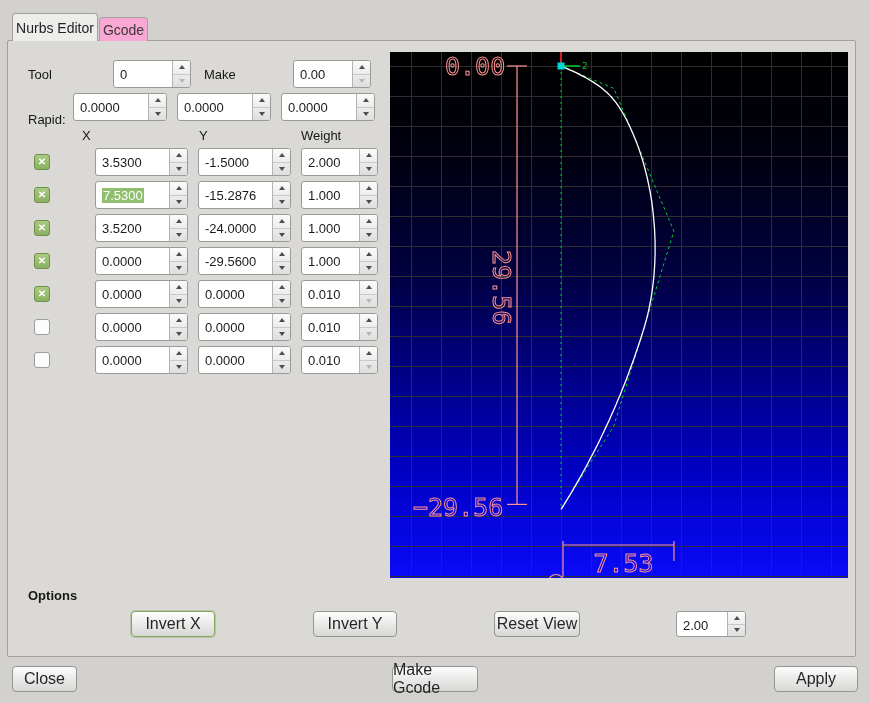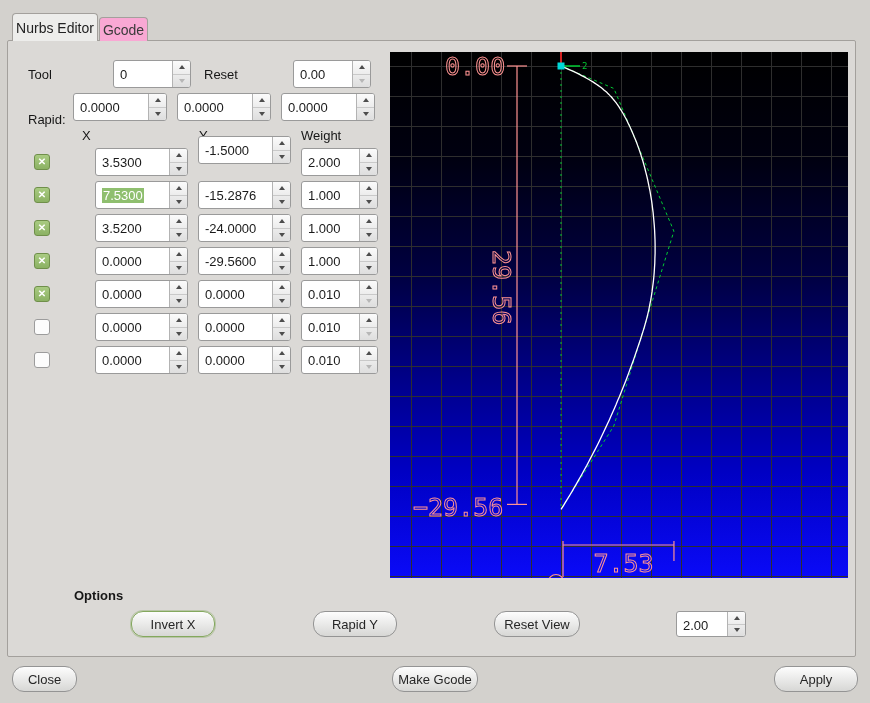--- a/index.html
+++ b/index.html
@@ -61,7 +61,7 @@
         <i class="dn dim"></i>
       </span>
     </div>
-  <span class="lbl" style="left:204px;top:67px">Reset</span>
+  <span class="lbl" style="left:204px;top:67px">Make</span>
   <div class="spin" style="left:293px;top:60px;width:78px">
       <span class="sv">0.00</span>
       <span class="sb">

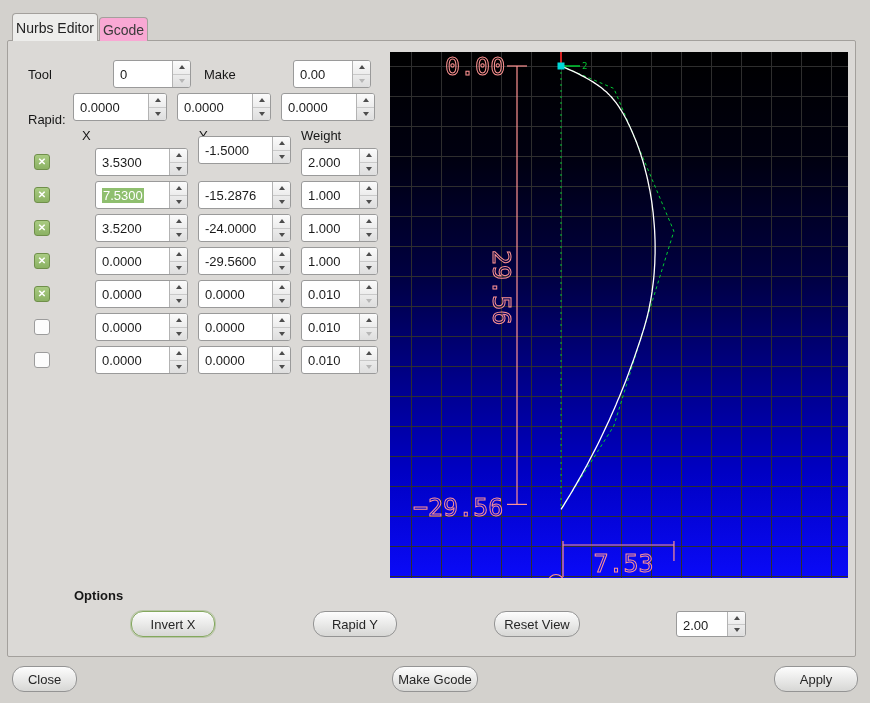--- a/index.html
+++ b/index.html
@@ -106,7 +106,7 @@
           <i class="dn"></i>
         </span>
       </div>
-    <div class="spin" style="left:198px;top:136px;width:93px">
+    <div class="spin" style="left:198px;top:148px;width:93px">
         <span class="sv">-1.5000</span>
         <span class="sb">
           <i class="up"></i>

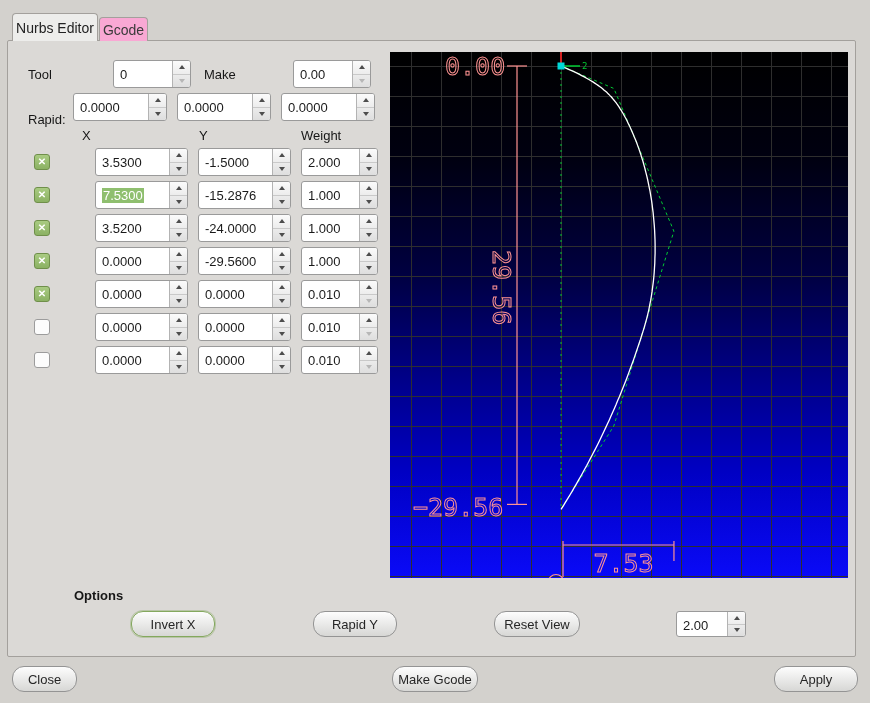--- a/index.html
+++ b/index.html
@@ -14,7 +14,7 @@
   .tab.inactive{left:99px;top:17px;width:49px;height:24px;background:#f9a8d4;color:#3a3a3a;z-index:1;}
   
   .lbl{position:absolute;font-size:13px;color:#161616;white-space:nowrap;}
-  .bold{font-weight:bold;margin-left:46px;}
+  .bold{font-weight:bold;}
   
   .spin{position:absolute;display:flex;height:28px;background:#ffffff;border:1px solid #9a9a9a;
     border-radius:3px;box-sizing:border-box;overflow:hidden;}

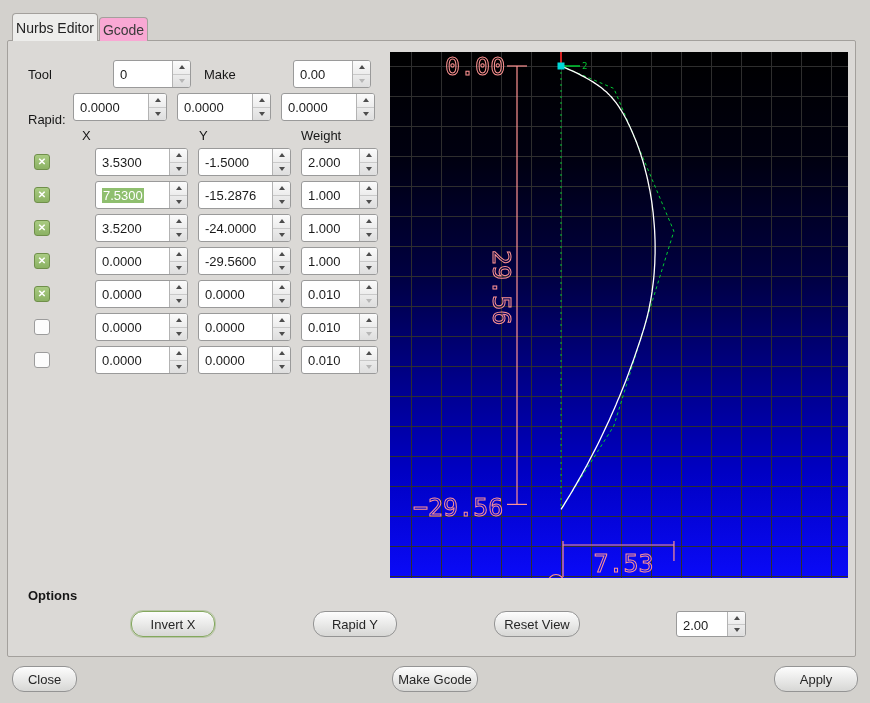--- a/index.html
+++ b/index.html
@@ -36,7 +36,7 @@
   .cb.off{background:#fcfcfc;border:1px solid #9c9c9c;}
   
   .btn{position:absolute;height:26px;background:linear-gradient(#fdfdfd,#d7d7d5);
-    border:1px solid #949494;border-radius:12px;font-size:13px;color:#262626;
+    border:1px solid #949494;border-radius:4px;font-size:16px;color:#262626;
     display:flex;align-items:center;justify-content:center;box-sizing:border-box;}
   .btn.focus{border-color:#84a85e;box-shadow:0 0 0 1px rgba(132,168,94,.4);}
   

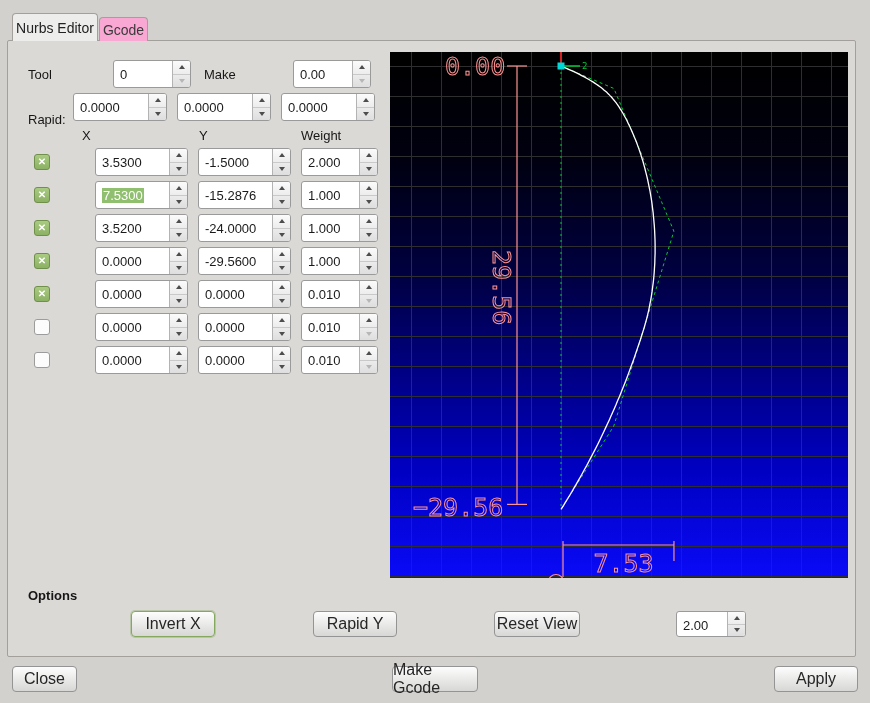--- a/index.html
+++ b/index.html
@@ -324,7 +324,7 @@
 
   <span class="lbl bold" style="left:28px;top:588px">Options</span>
   <div class="btn focus" style="left:131px;top:611px;width:84px">Invert X</div>
-  <div class="btn" style="left:313px;top:611px;width:84px">Rapid Y</div>
+  <div class="btn" style="left:313px;top:611px;width:84px">Invert Y</div>
   <div class="btn" style="left:494px;top:611px;width:86px">Reset View</div>
   <div class="spin" style="left:676px;top:611px;width:70px;height:26px">
       <span class="sv">2.00</span>

